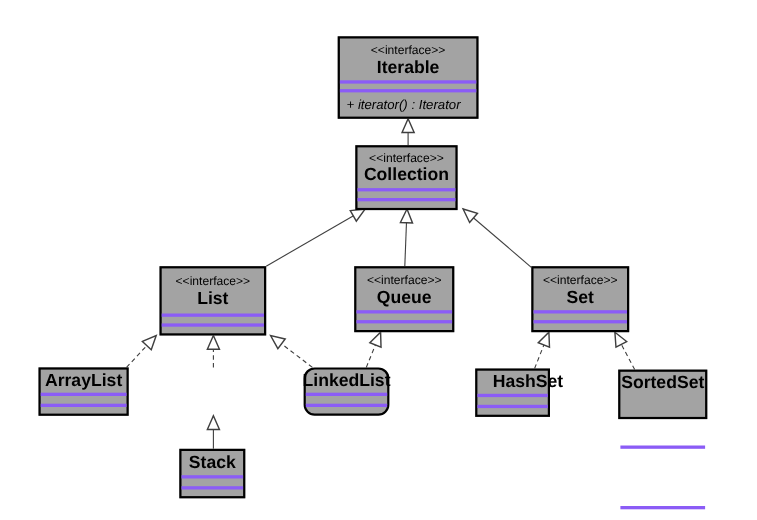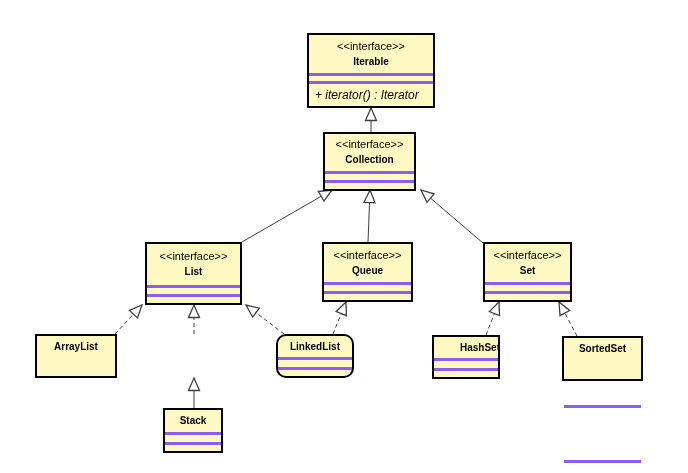--- a/index.html
+++ b/index.html
@@ -15,7 +15,7 @@
   svg.edges { position: absolute; left: 0; top: 0; }
   .uml-box {
     position: absolute;
-    background: #fef9c3;
+    background: #a3a3a3;
     border: 2px solid #000000;
     box-sizing: border-box;
     display: flex;

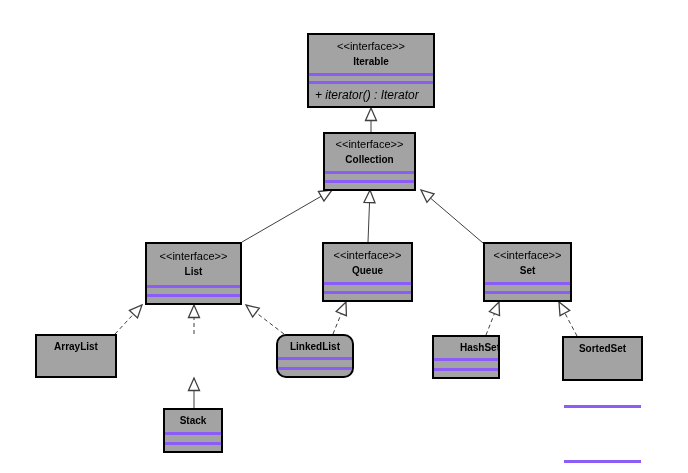--- a/index.html
+++ b/index.html
@@ -34,7 +34,7 @@
     letter-spacing: 0px;
   }
   .class-name {
-    font-size: 10px;
+    font-size: 16px;
     font-weight: bold;
     line-height: 16px;
   }

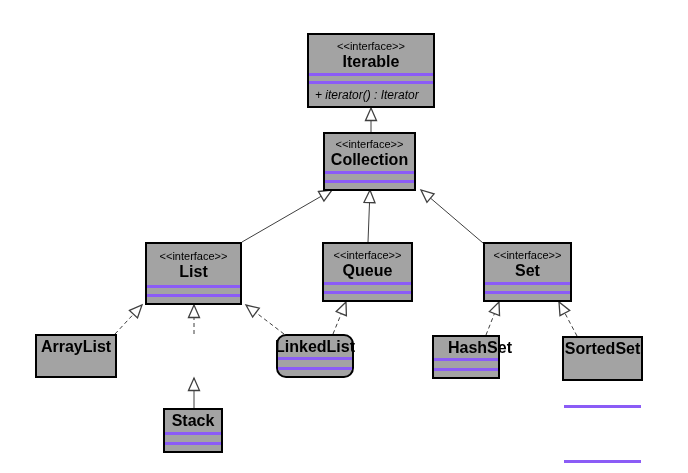--- a/index.html
+++ b/index.html
@@ -125,7 +125,7 @@
     <div class="compartment grow"></div>
   </div>
 
-  <div class="uml-box" style="left:35px; top:334px; width:82px; height:44px;align-items:center;">
+  <div class="uml-box" style="left:35px; top:334px; width:82px; height:44px;">
     <div class="uml-header" style="height:21px;">
       <div class="class-name">ArrayList</div>
     </div>

